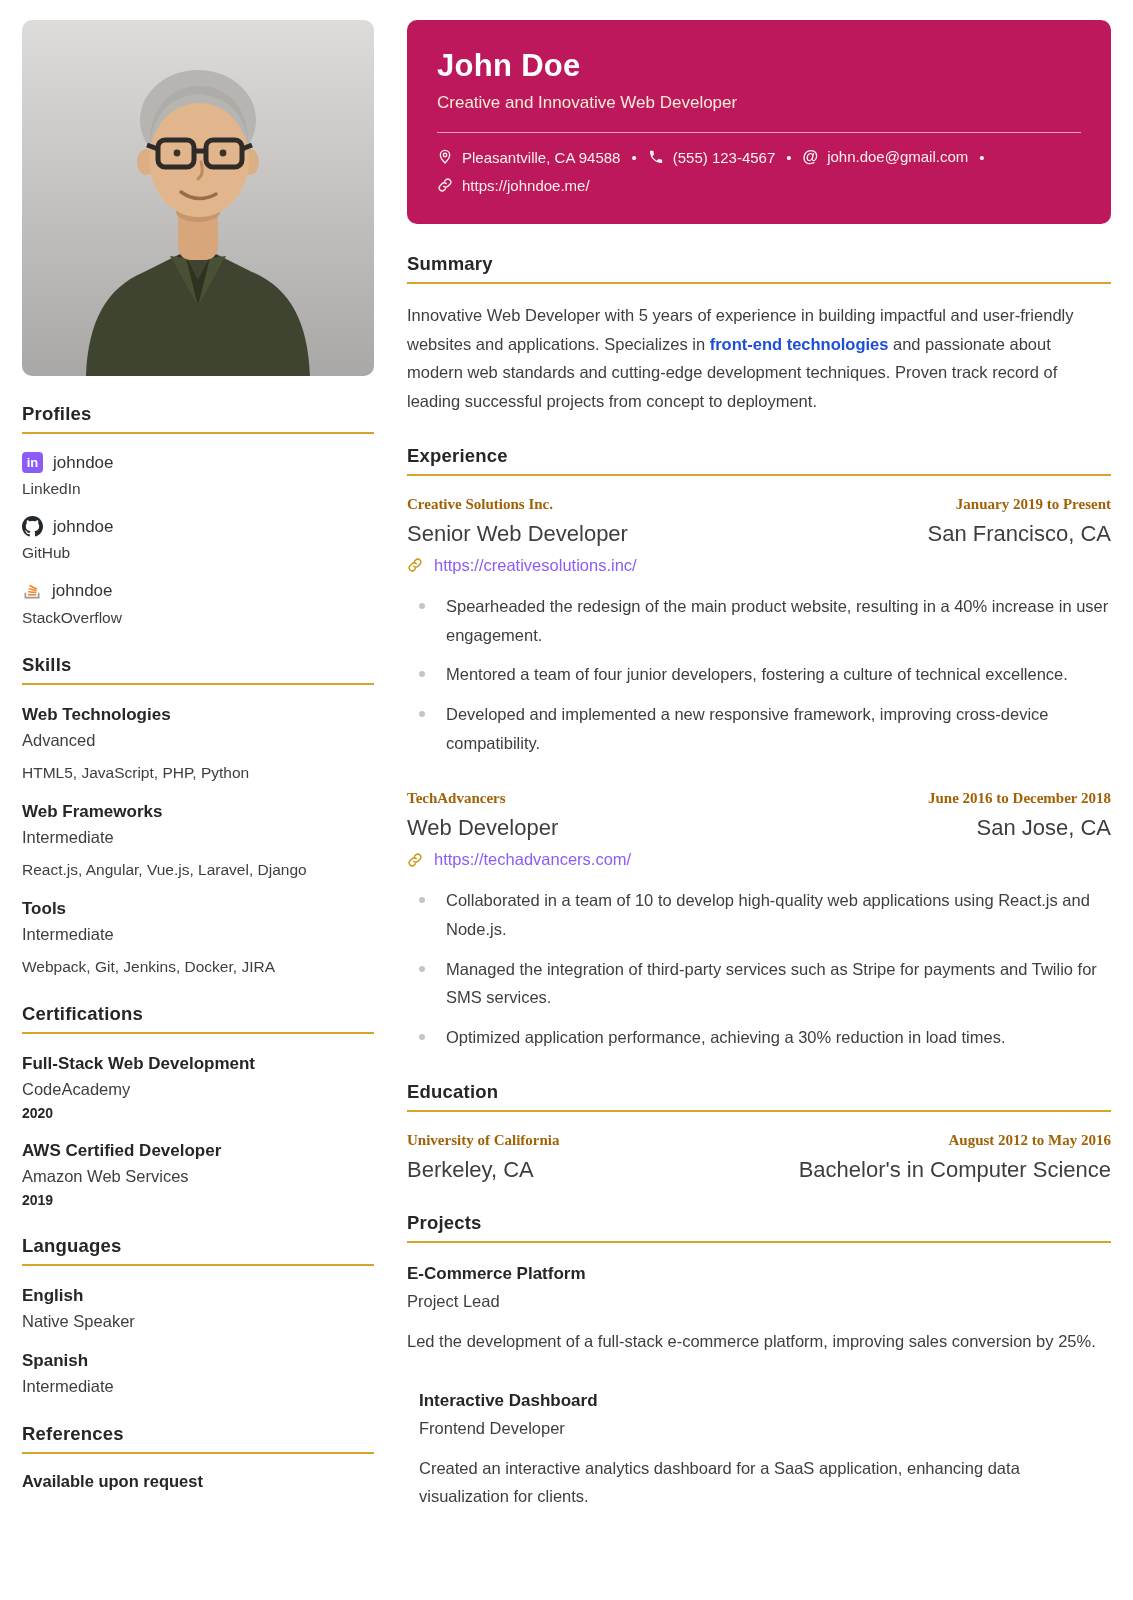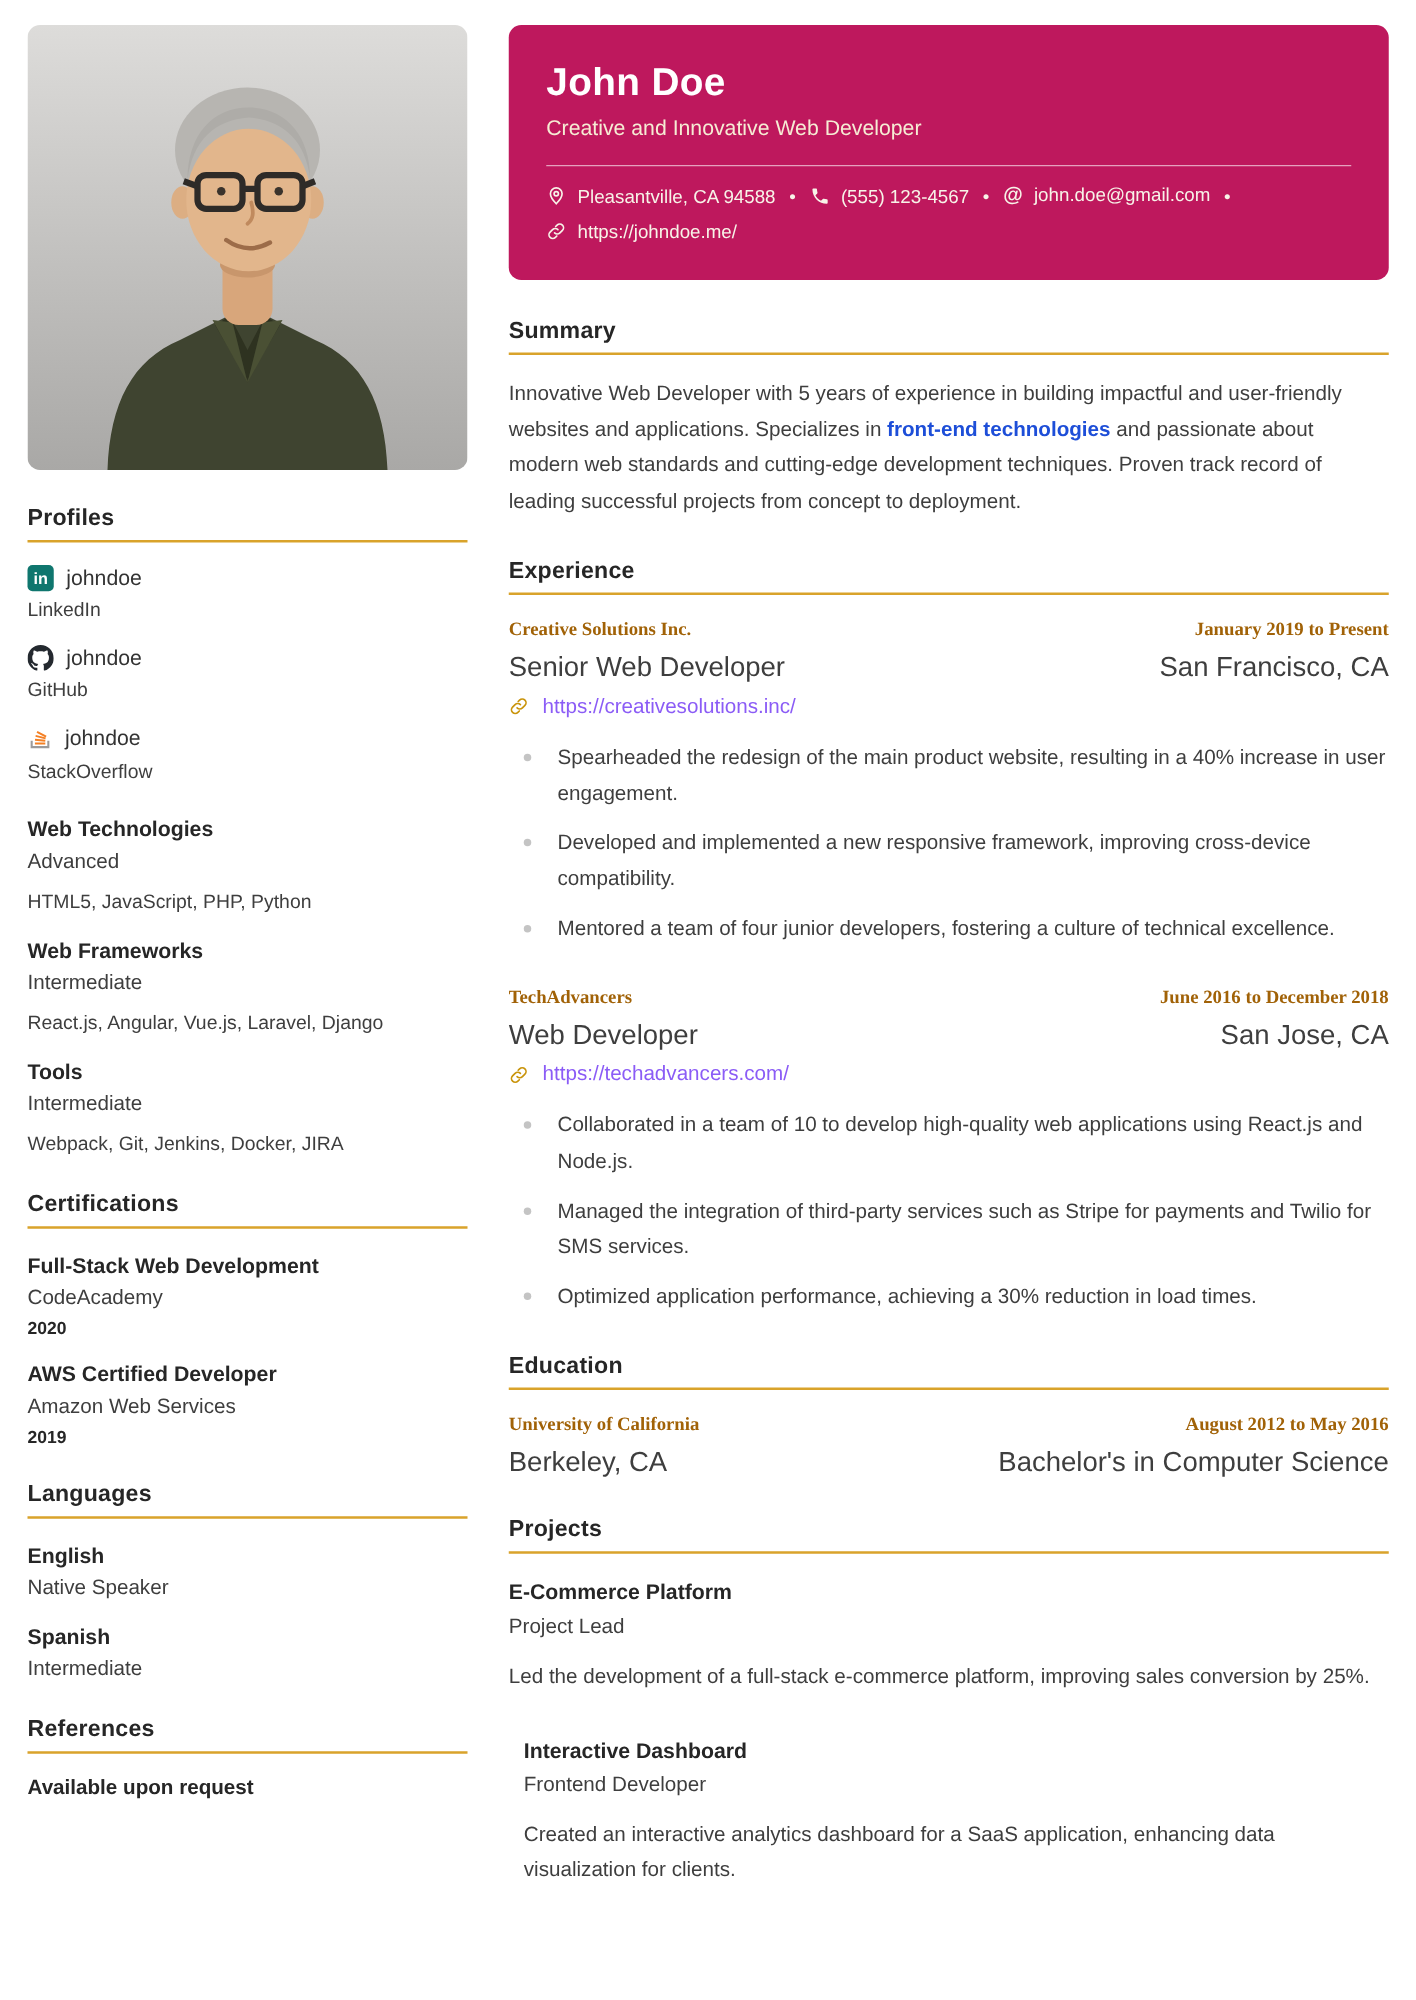--- a/index.html
+++ b/index.html
@@ -21,7 +21,7 @@
   .profile-row { display:flex; align-items:center; gap:10px; font-size:17px; color:#333; }
   .profile-network { margin-top:7px; font-size:15.5px; color:#3e3e3e; }
   .li-badge {
-    width:21px; height:21px; border-radius:4px; background:#0f766e; color:#fff;
+    width:21px; height:21px; border-radius:4px; background:#8b5cf6; color:#fff;
     font-size:13px; font-weight:700; display:inline-flex; align-items:center;
     justify-content:center; line-height:1;
   }

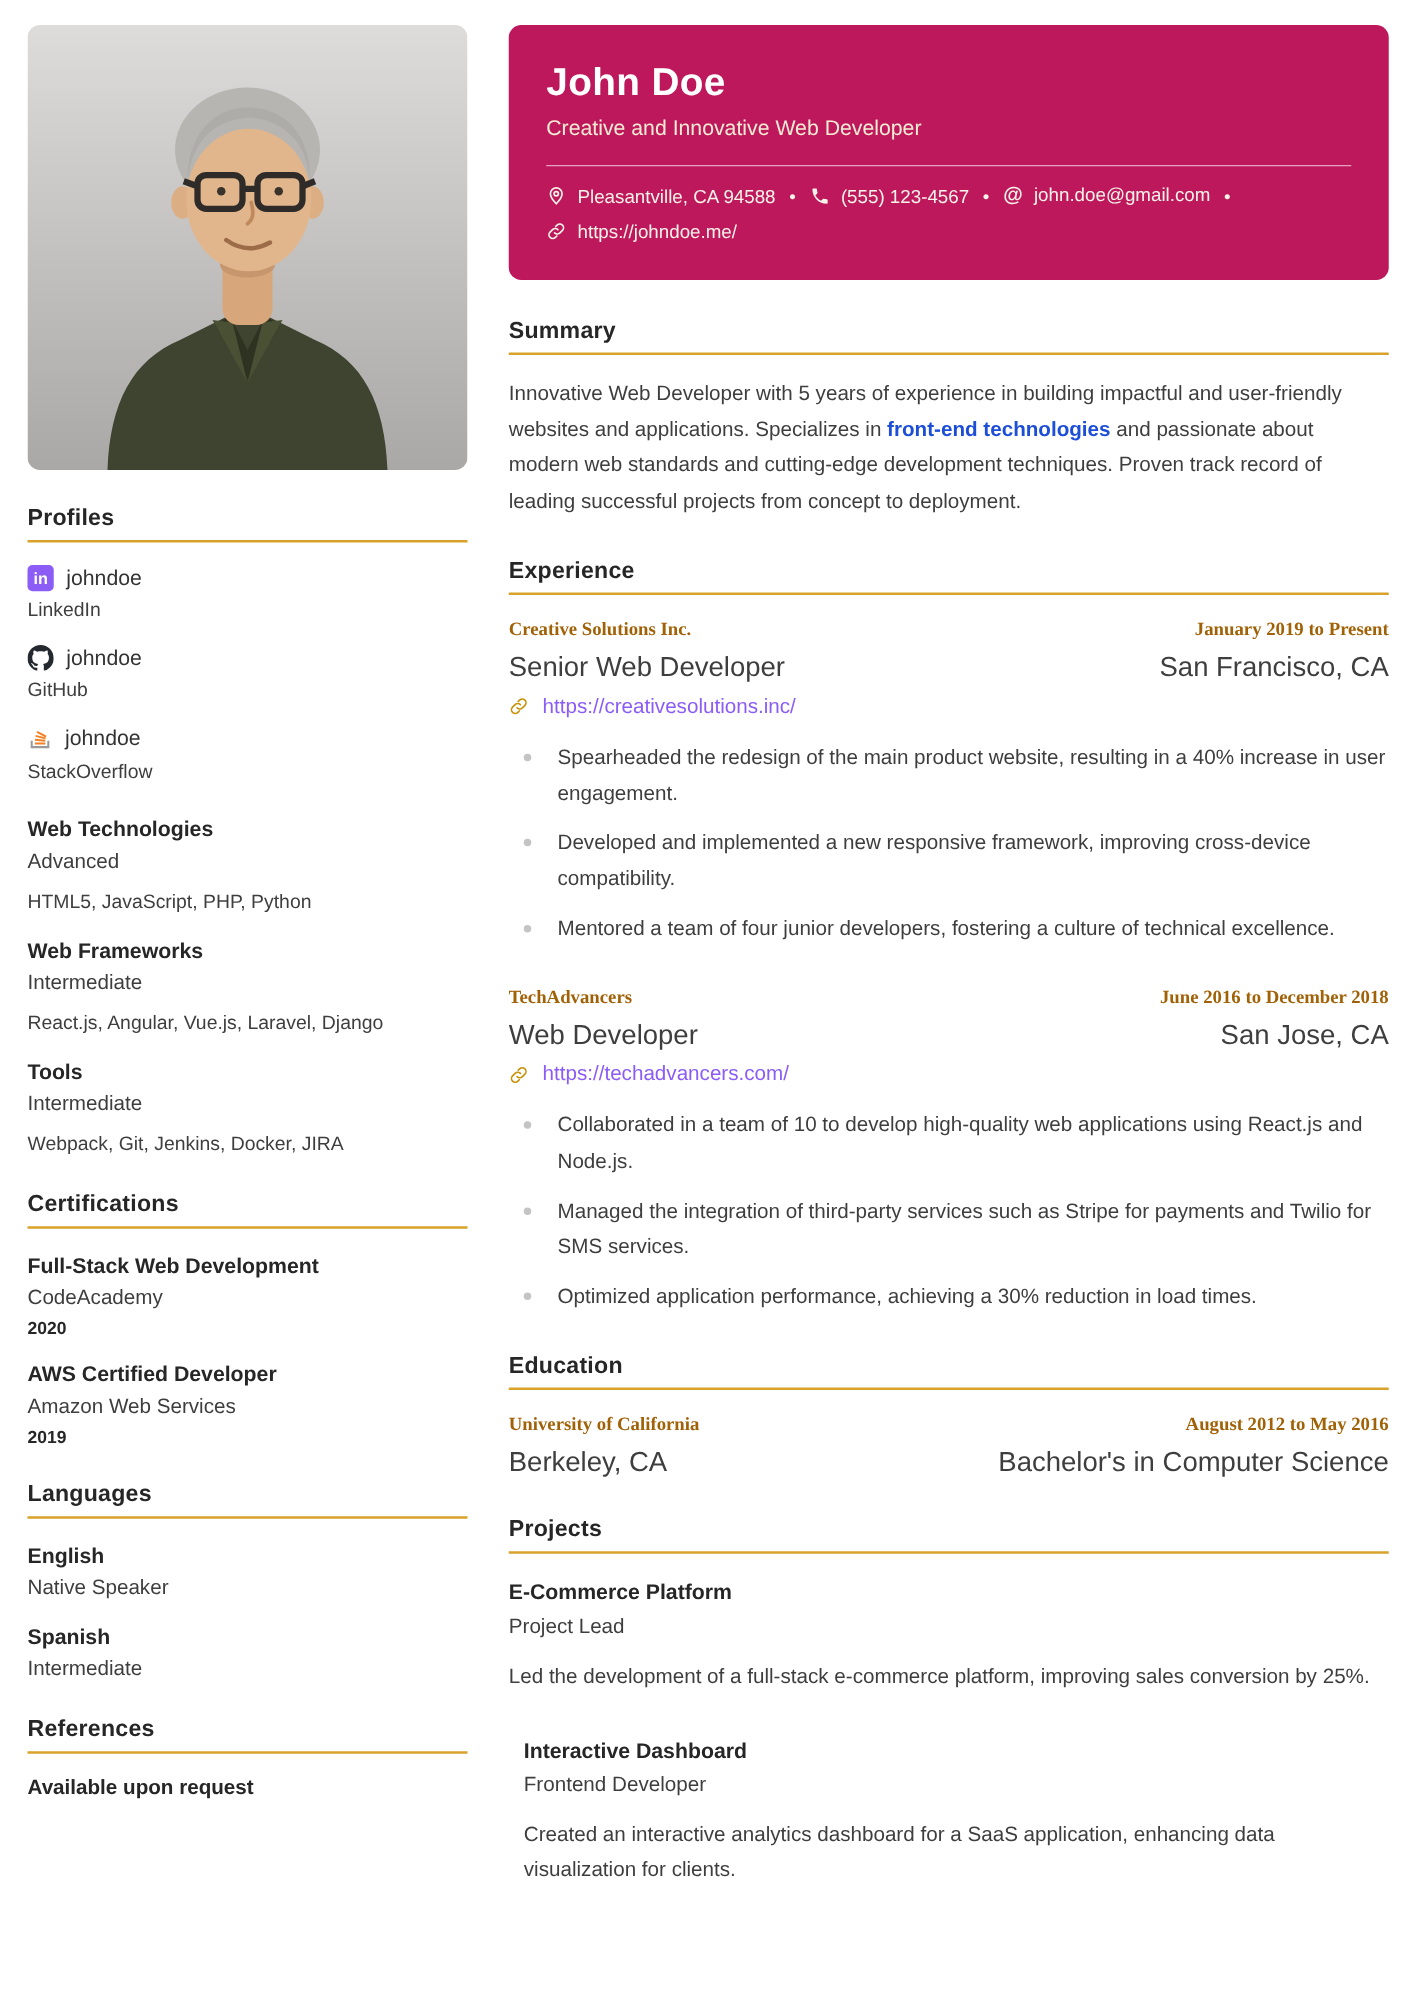--- a/index.html
+++ b/index.html
@@ -148,6 +148,7 @@
     </section>
 
     <section class="sec">
+      <div class="sec-h">Skills</div>
 
       <div class="skill-item">
         <div class="skill-name">Web Technologies</div>

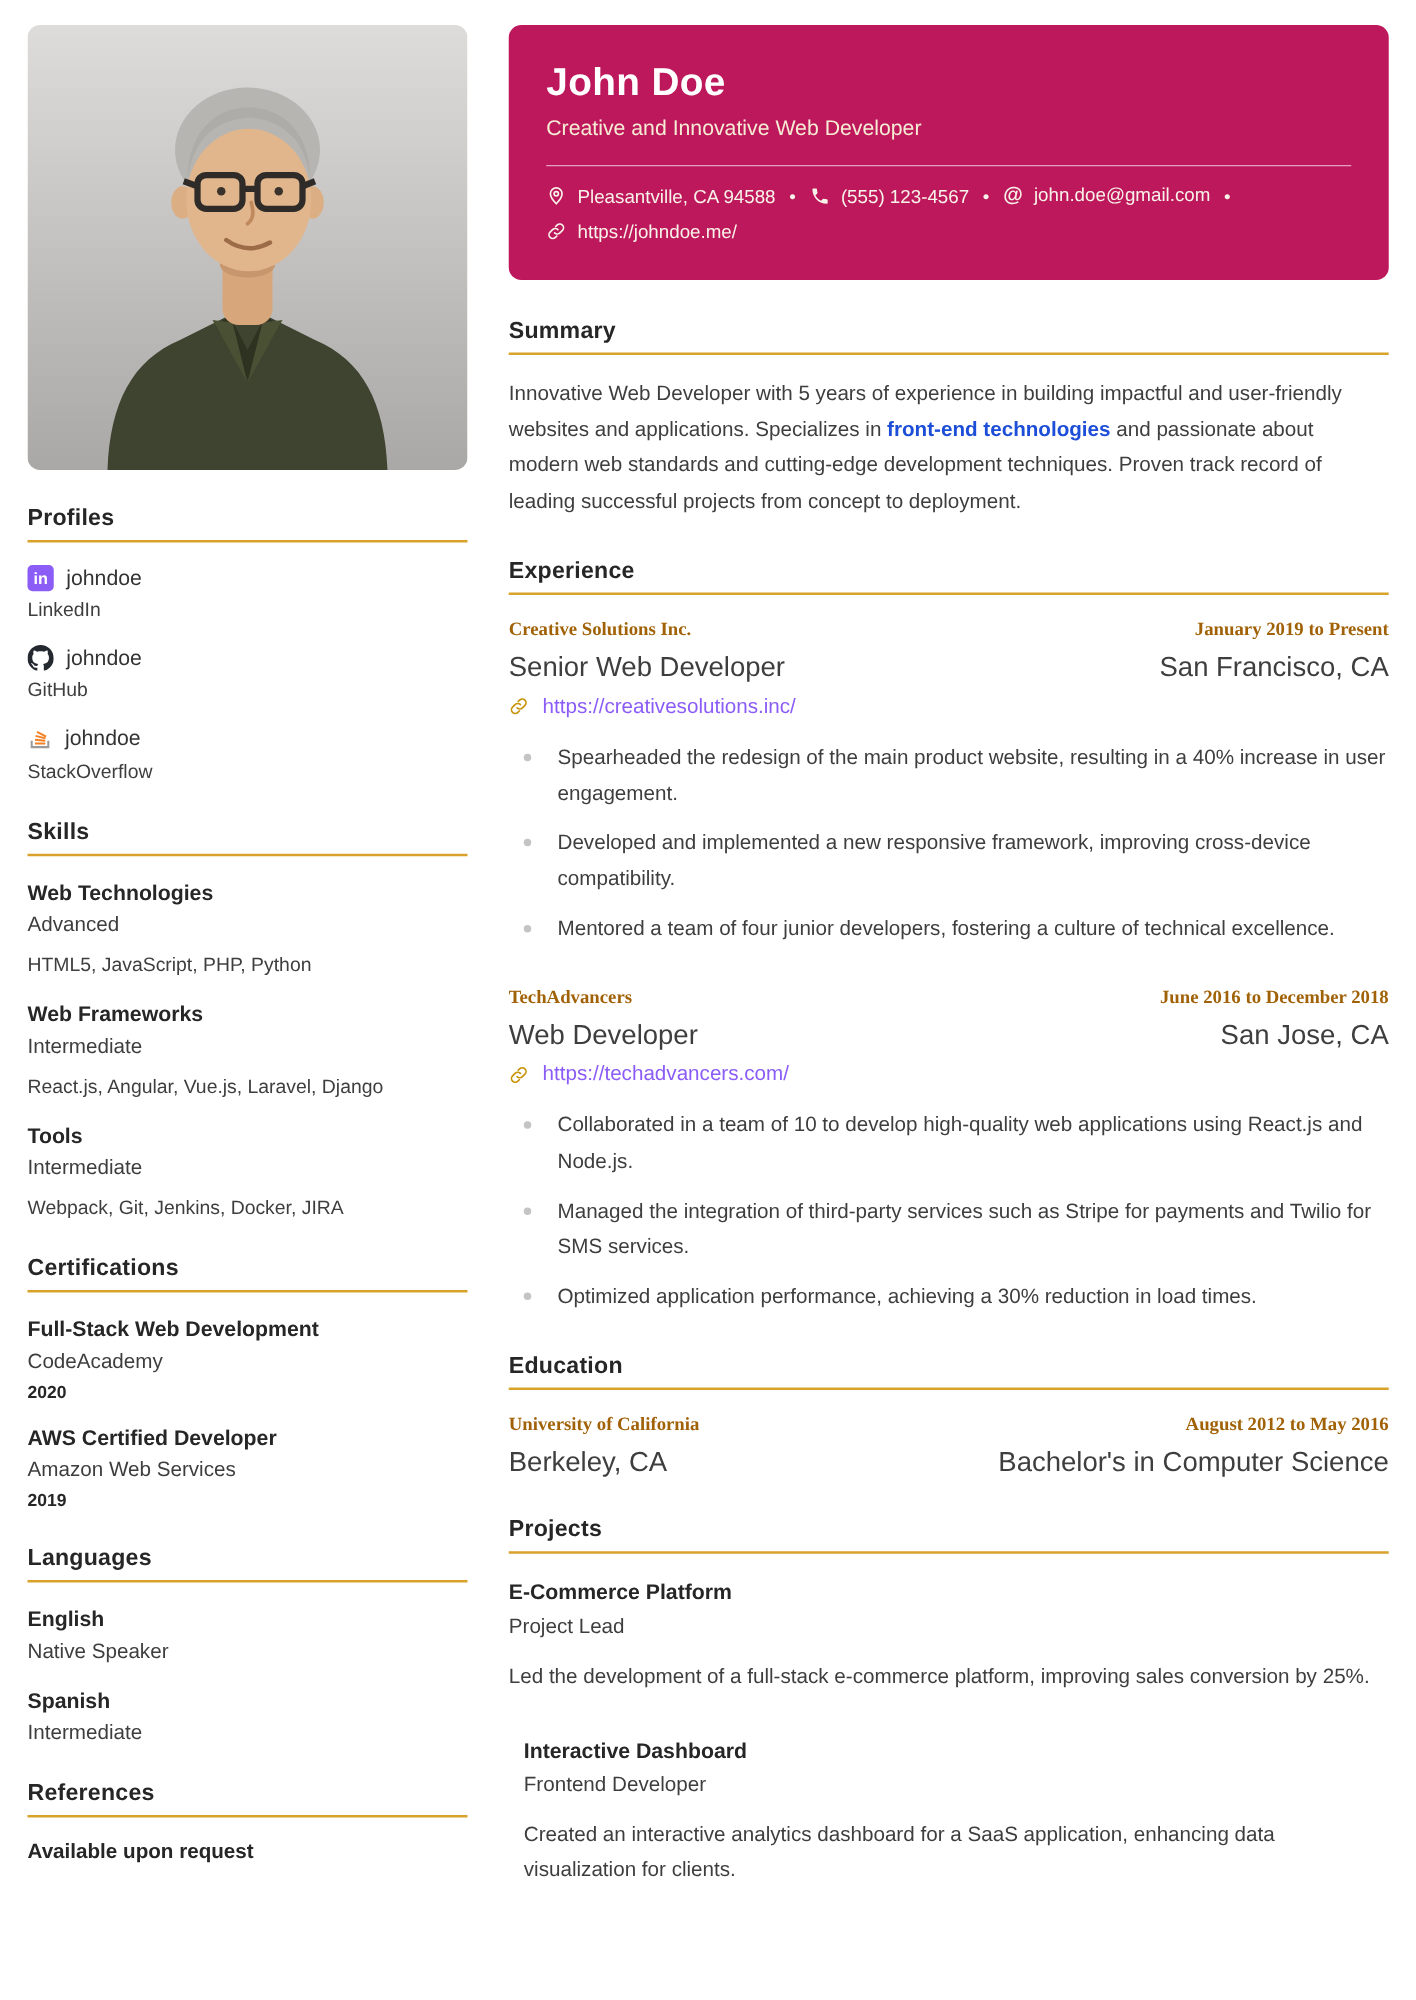--- a/index.html
+++ b/index.html
@@ -264,8 +264,8 @@
         </div>
         <ul class="bullets">
           <li>Spearheaded the redesign of the main product website, resulting in a 40% increase in user engagement.</li>
+          <li>Mentored a team of four junior developers, fostering a culture of technical excellence.</li>
           <li>Developed and implemented a new responsive framework, improving cross-device compatibility.</li>
-          <li>Mentored a team of four junior developers, fostering a culture of technical excellence.</li>
         </ul>
       </div>
 

